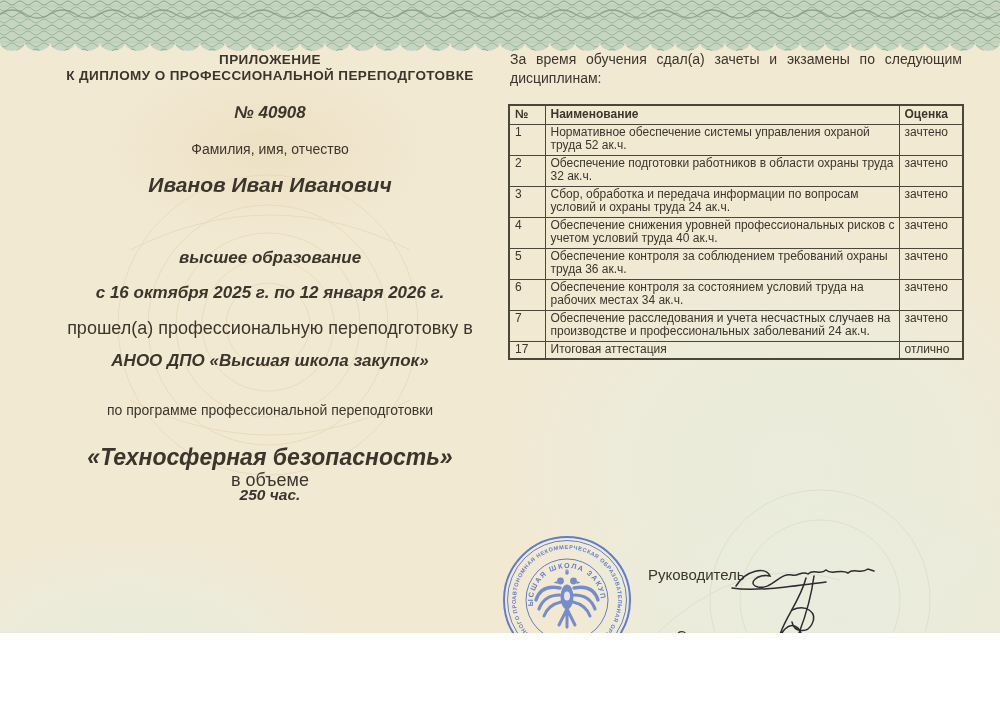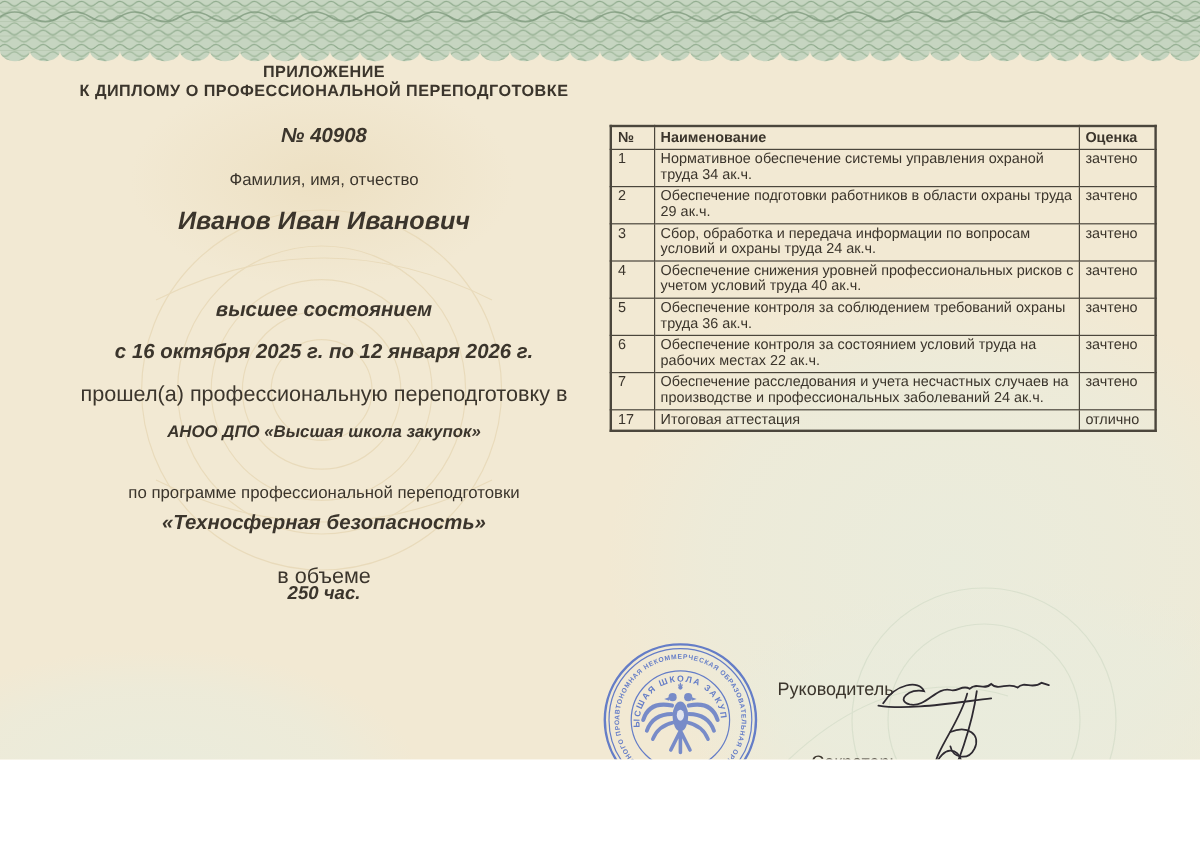--- a/index.html
+++ b/index.html
@@ -117,6 +117,7 @@
   </div>
 
   <div class="layer right-page">
+    <div class="intro">За время обучения сдал(а) зачеты и экзамены по следующим дисциплинам:</div>
 
     <table class="marks">
       <colgroup>

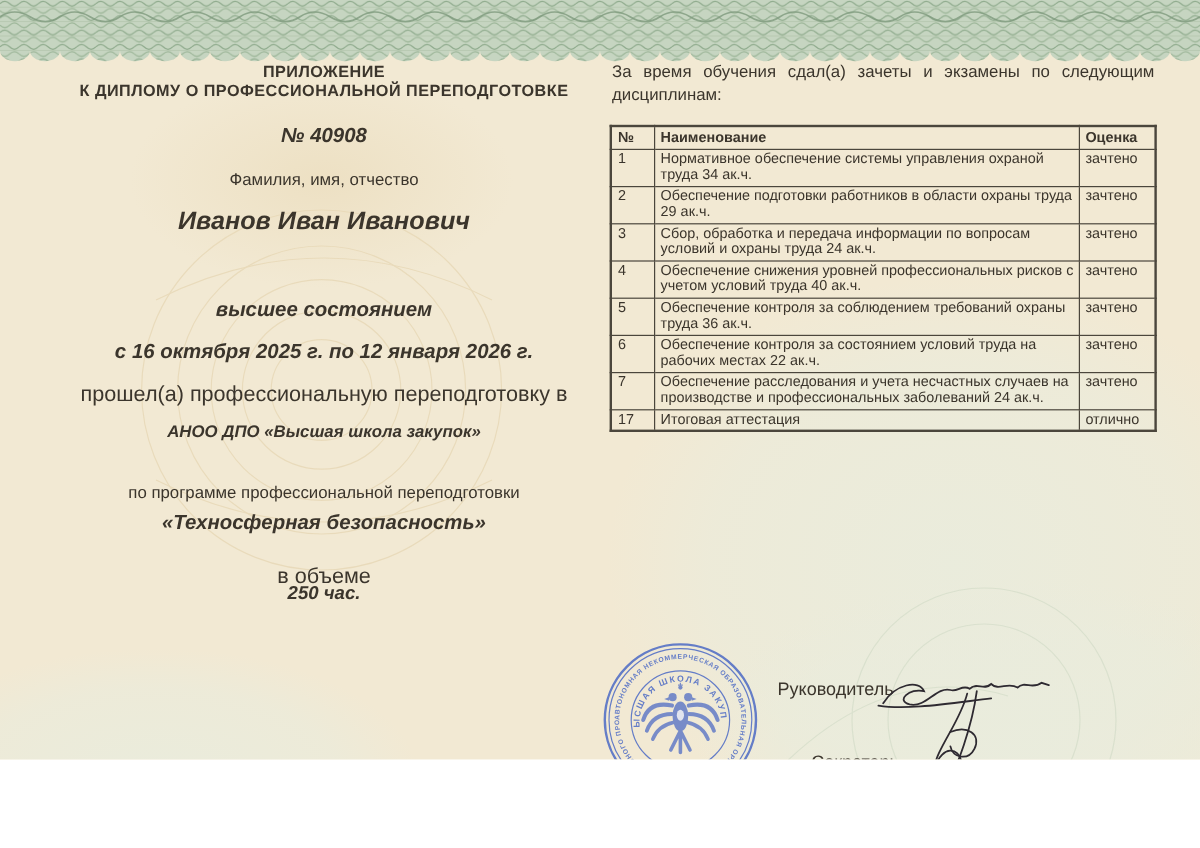--- a/index.html
+++ b/index.html
@@ -135,7 +135,7 @@
       <tbody>
         <tr>
           <td>1</td>
-          <td>Нормативное обеспечение системы управления охраной труда 34 ак.ч.</td>
+          <td>Нормативное обеспечение системы управления охраной труда 52 ак.ч.</td>
           <td>зачтено</td>
         </tr>
         <tr>

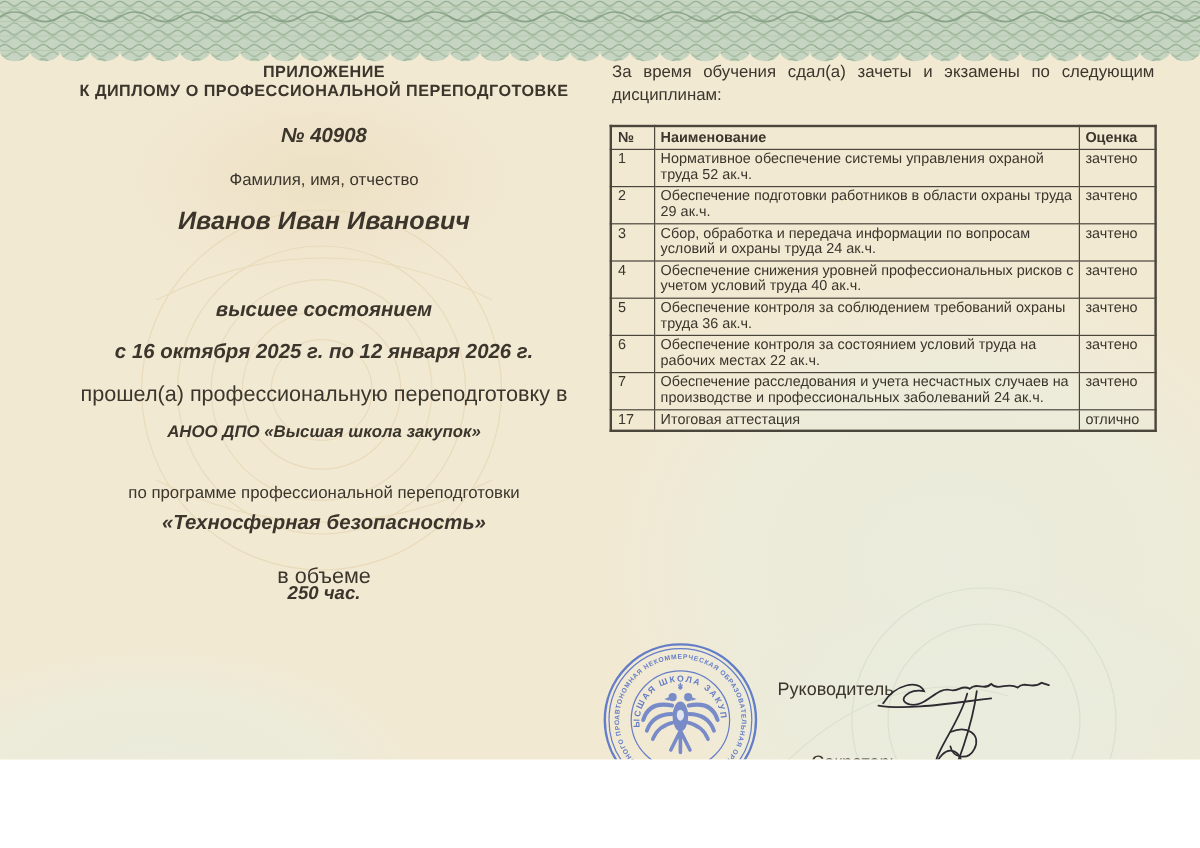--- a/index.html
+++ b/index.html
@@ -140,7 +140,7 @@
         </tr>
         <tr>
           <td>2</td>
-          <td>Обеспечение подготовки работников в области охраны труда 29 ак.ч.</td>
+          <td>Обеспечение подготовки работников в области охраны труда 32 ак.ч.</td>
           <td>зачтено</td>
         </tr>
         <tr>

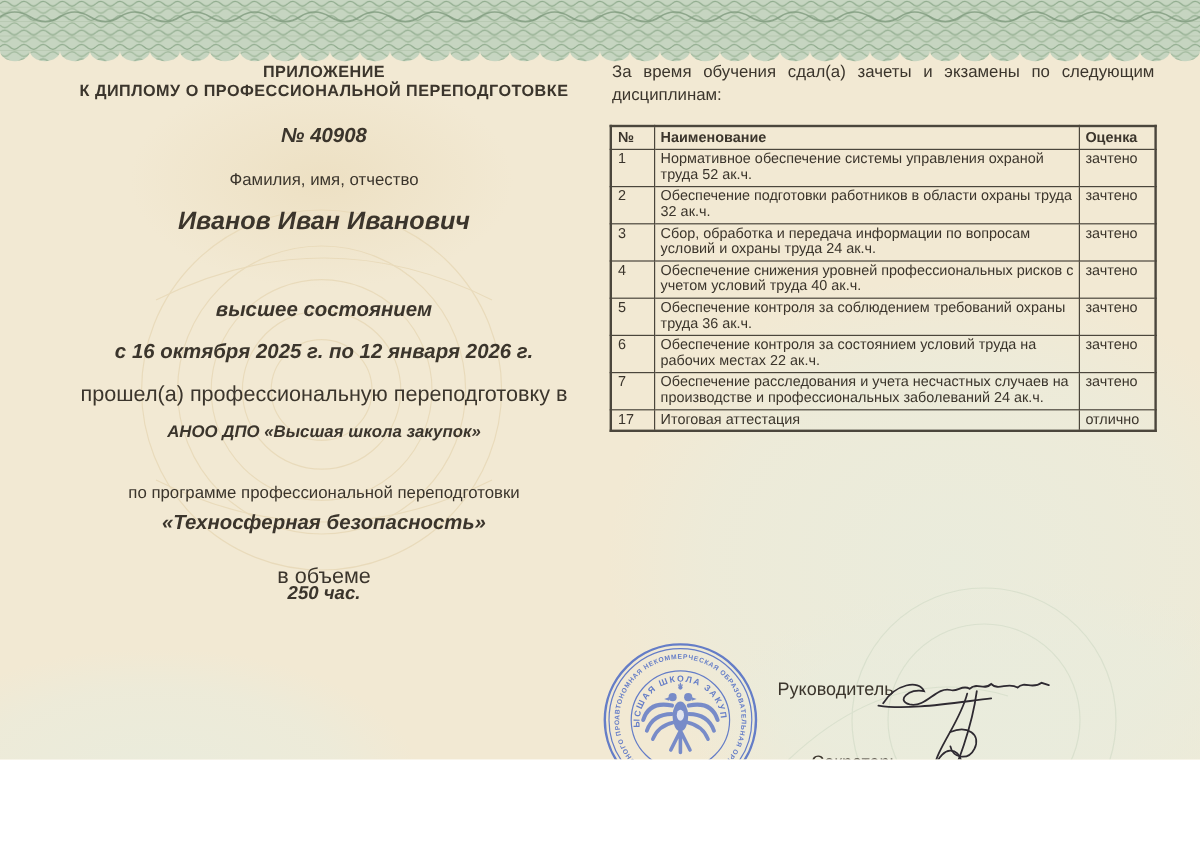--- a/index.html
+++ b/index.html
@@ -106,7 +106,7 @@
     <div class="lp-line bi" style="top:103px;font-size:17px">№ 40908</div>
     <div class="lp-line bi" style="top:173px;font-size:21px">Иванов Иван Иванович</div>
     <div class="lp-line plain" style="top:141px">Фамилия, имя, отчество</div>
-    <div class="lp-line bi" style="top:248px;font-size:17px">высшее состоянием</div>
+    <div class="lp-line bi" style="top:248px;font-size:17px">высшее образование</div>
     <div class="lp-line bi" style="top:283px;font-size:17px">с 16 октября 2025 г. по 12 января 2026 г.</div>
     <div class="lp-line plain" style="top:318px;font-size:18px">прошел(а) профессиональную переподготовку в</div>
     <div class="lp-line bi" style="top:351px;font-size:14px">АНОО ДПО «Высшая школа закупок»</div>

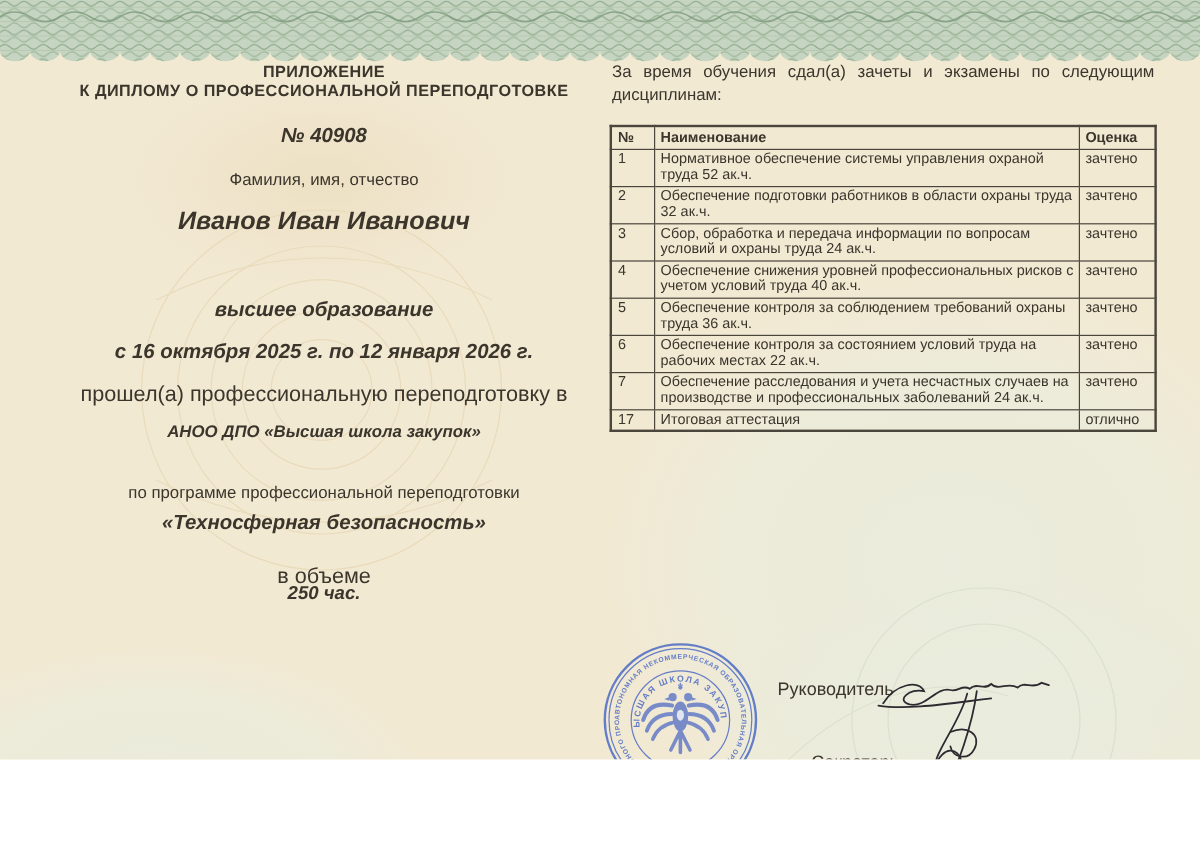--- a/index.html
+++ b/index.html
@@ -160,7 +160,7 @@
         </tr>
         <tr>
           <td>6</td>
-          <td>Обеспечение контроля за состоянием условий труда на рабочих местах 22 ак.ч.</td>
+          <td>Обеспечение контроля за состоянием условий труда на рабочих местах 34 ак.ч.</td>
           <td>зачтено</td>
         </tr>
         <tr>

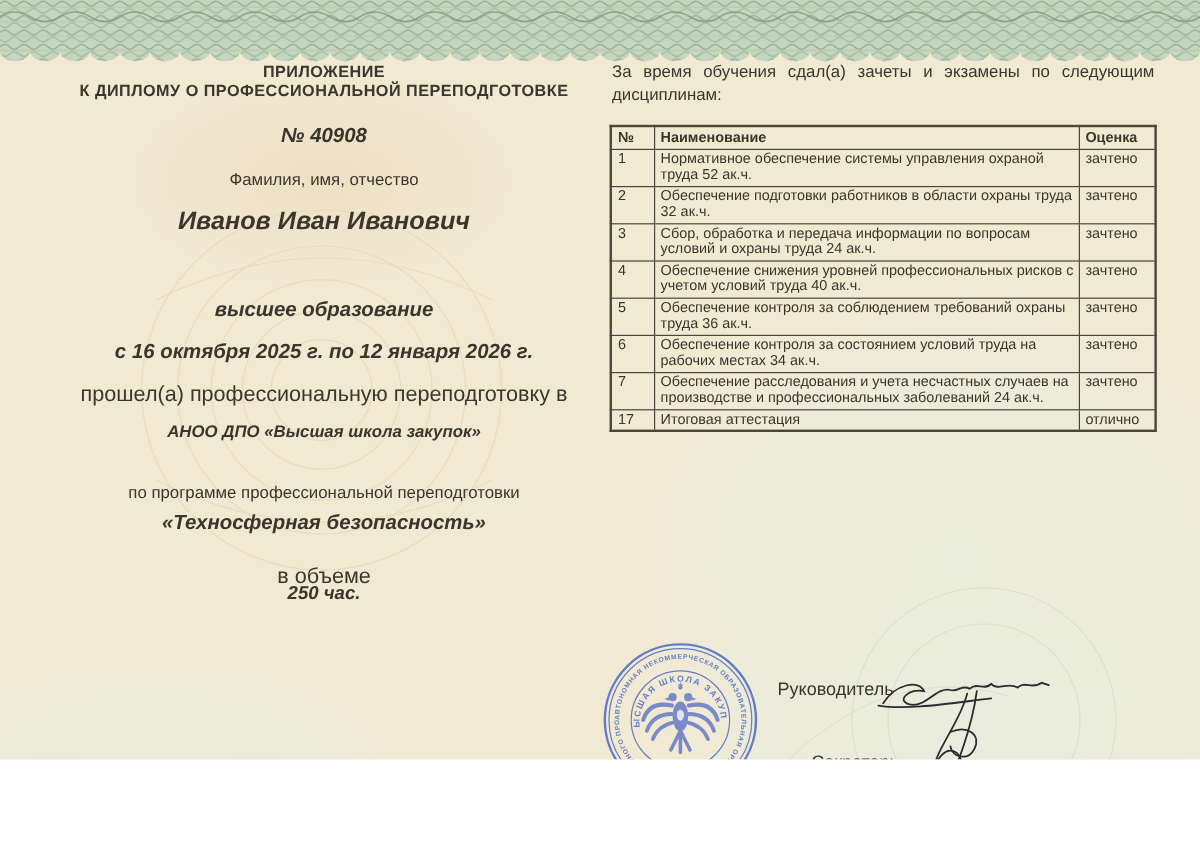--- a/index.html
+++ b/index.html
@@ -109,7 +109,7 @@
     <div class="lp-line bi" style="top:248px;font-size:17px">высшее образование</div>
     <div class="lp-line bi" style="top:283px;font-size:17px">с 16 октября 2025 г. по 12 января 2026 г.</div>
     <div class="lp-line plain" style="top:318px;font-size:18px">прошел(а) профессиональную переподготовку в</div>
-    <div class="lp-line bi" style="top:351px;font-size:14px">АНОО ДПО «Высшая школа закупок»</div>
+    <div class="lp-line bi" style="top:351px;font-size:17px">АНОО ДПО «Высшая школа закупок»</div>
     <div class="lp-line plain" style="top:402px">по программе профессиональной переподготовки</div>
     <div class="lp-line bi" style="top:426px;font-size:17px">«Техносферная безопасность»</div>
     <div class="lp-line plain" style="top:470px;font-size:18px">в объеме</div>

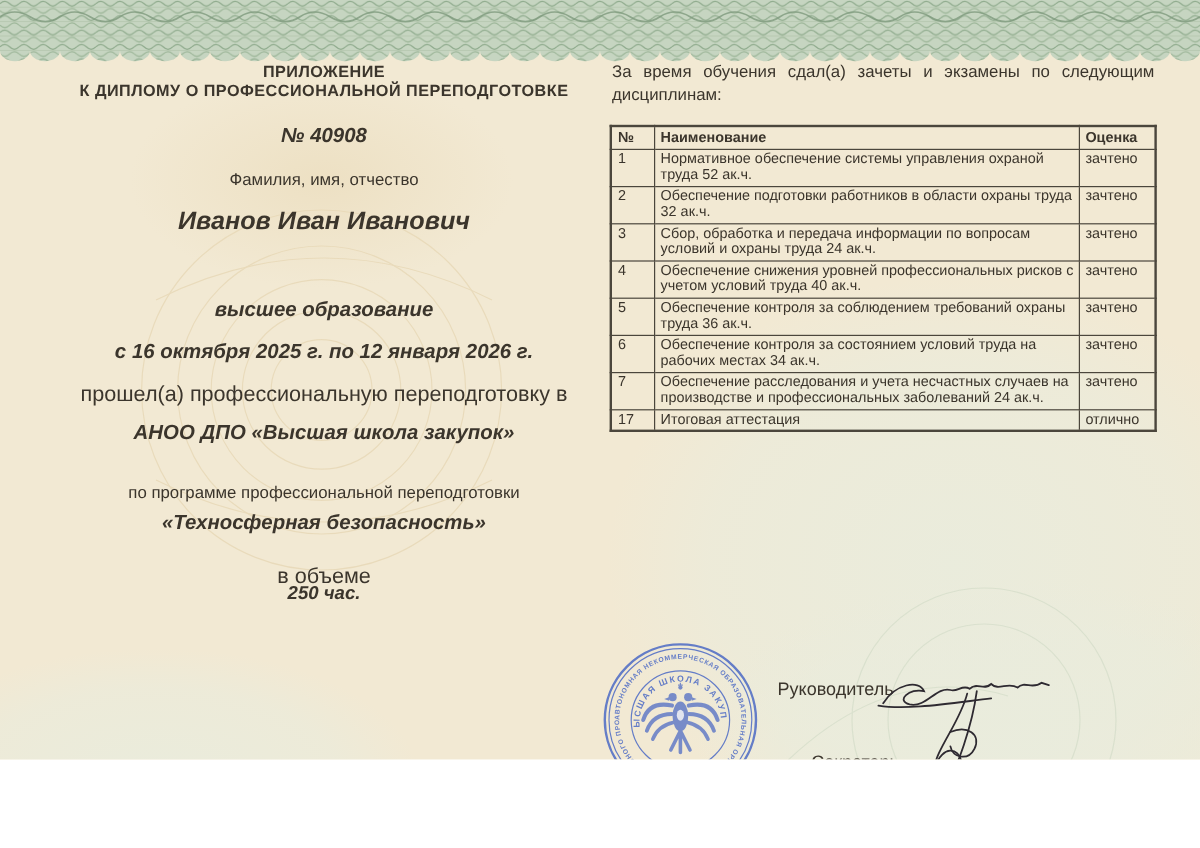--- a/index.html
+++ b/index.html
@@ -111,7 +111,7 @@
     <div class="lp-line plain" style="top:318px;font-size:18px">прошел(а) профессиональную переподготовку в</div>
     <div class="lp-line bi" style="top:351px;font-size:17px">АНОО ДПО «Высшая школа закупок»</div>
     <div class="lp-line plain" style="top:402px">по программе профессиональной переподготовки</div>
-    <div class="lp-line bi" style="top:426px;font-size:17px">«Техносферная безопасность»</div>
+    <div class="lp-line bi" style="top:444px;font-size:23px">«Техносферная безопасность»</div>
     <div class="lp-line plain" style="top:470px;font-size:18px">в объеме</div>
     <div class="lp-line bi" style="top:486px;font-size:15.5px">250 час.</div>
   </div>

